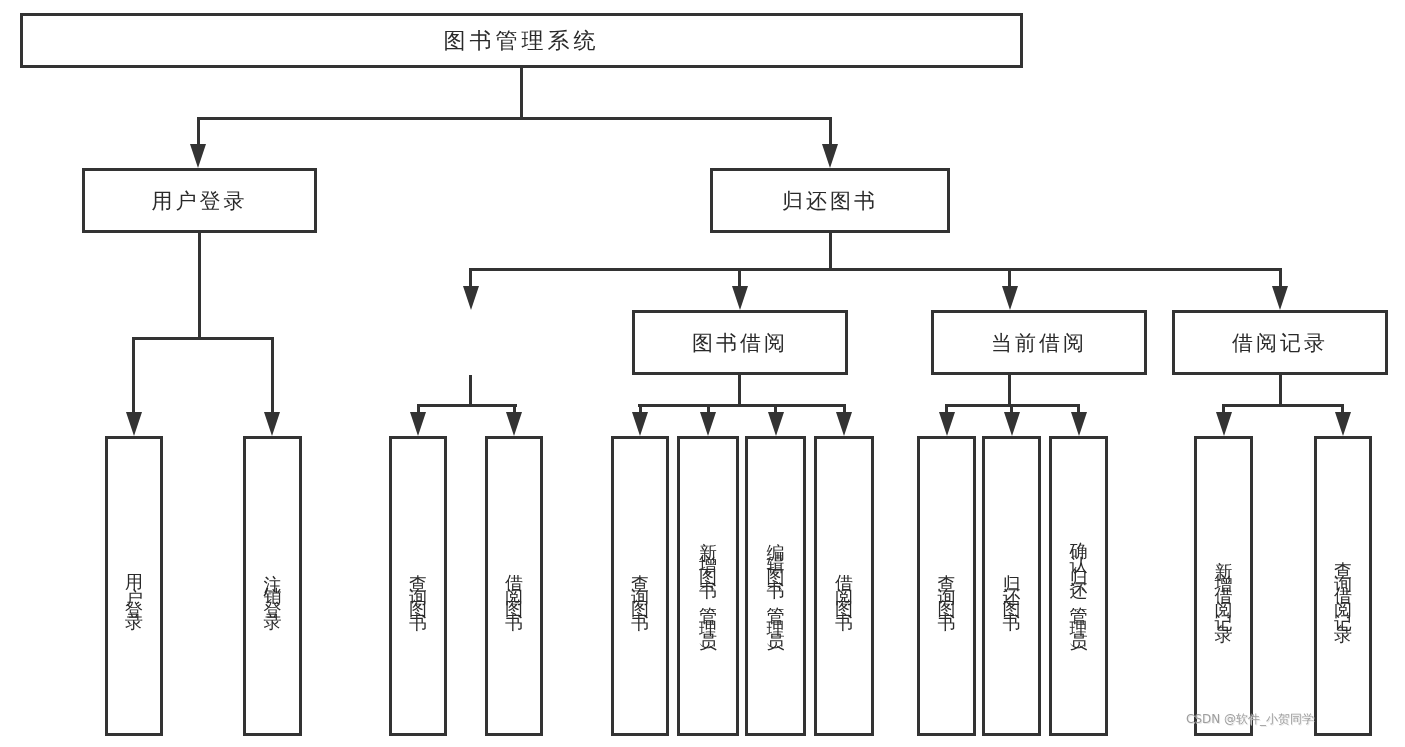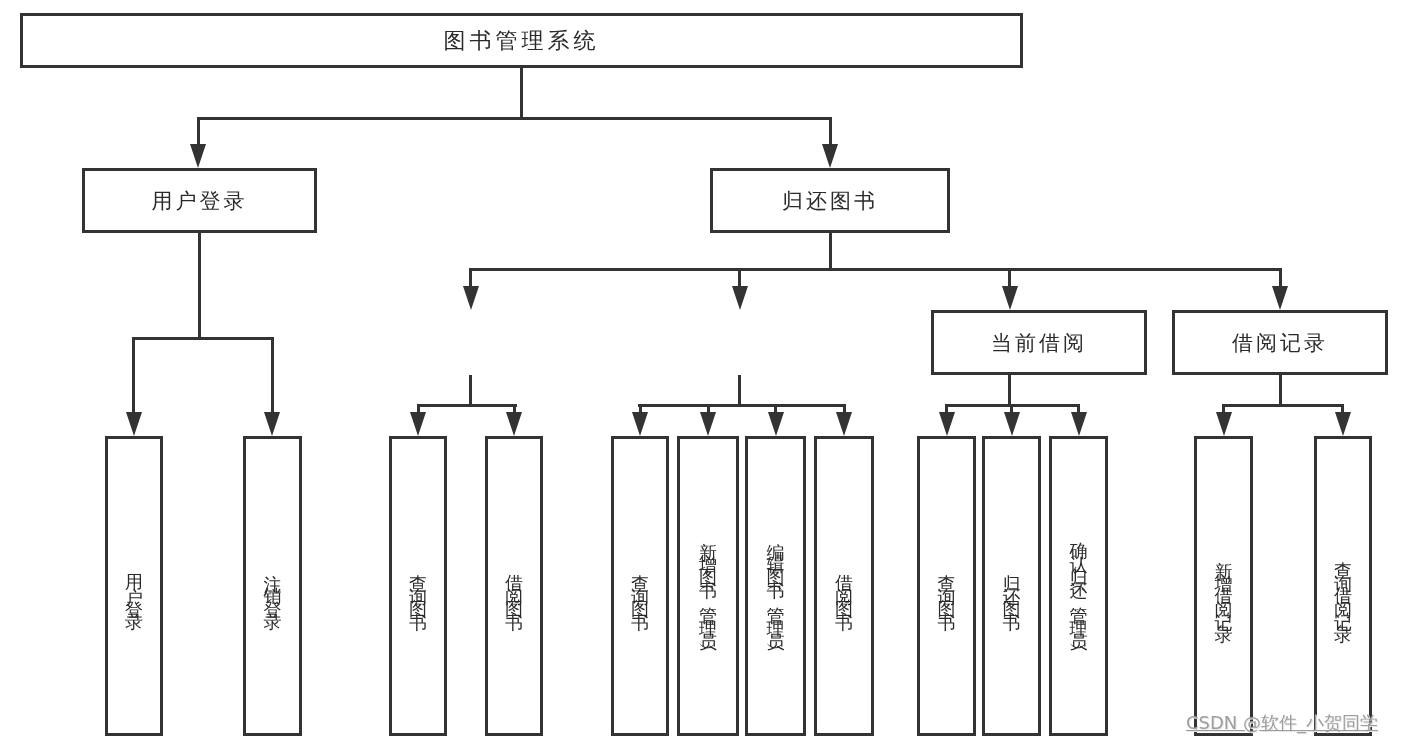--- a/index.html
+++ b/index.html
@@ -103,6 +103,9 @@
   <div class="vl" style="left:1279px;top:268px;height:20px;"></div>
   <div class="tri" style="left:1272px;top:286px;"></div>
 
+  <div class="box" style="left:632px;top:310px;width:216px;height:65px;">
+    <span class="hlabel">图书借阅</span>
+  </div>
   <div class="box" style="left:931px;top:310px;width:216px;height:65px;">
     <span class="hlabel">当前借阅</span>
   </div>

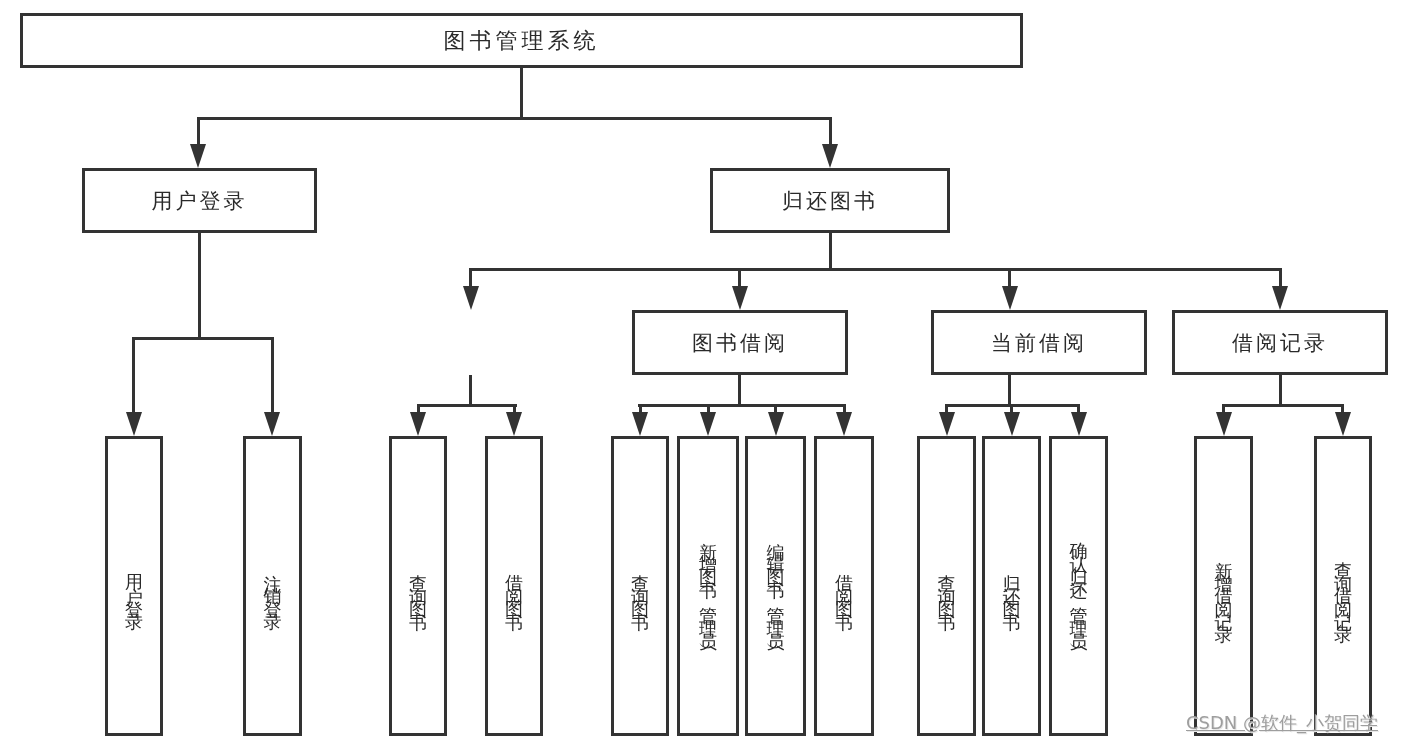--- a/index.html
+++ b/index.html
@@ -54,12 +54,11 @@
     position: absolute;
     left: 1186px;
     top: 711px;
-    font-size: 18px;
+    font-size: 12px;
     color: #9e9e9e;
     text-shadow: 1px 1px 0 #e9e9e9;
     white-space: nowrap;
     z-index: 10;
-    text-decoration: underline;
   }
 </style>
 </head>

